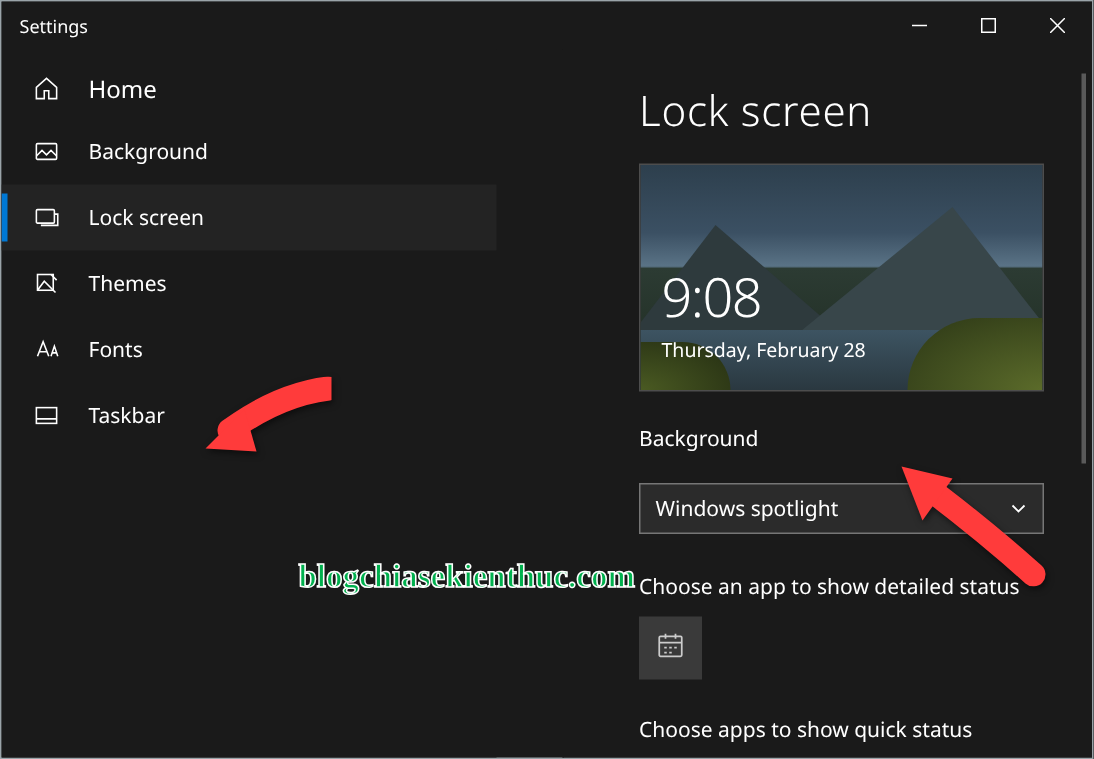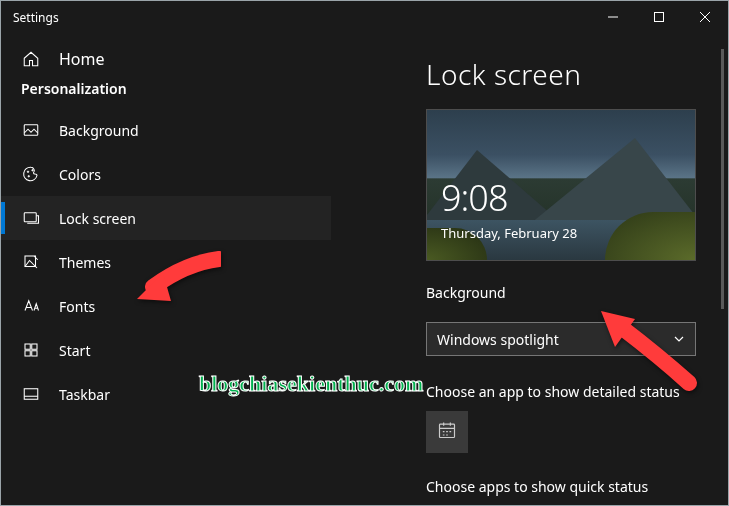--- a/index.html
+++ b/index.html
@@ -214,7 +214,6 @@
     </div>
 
 
-    <div class="category">Personalization</div>
 
     <div class="nav-item">
       <span class="icon-slot">

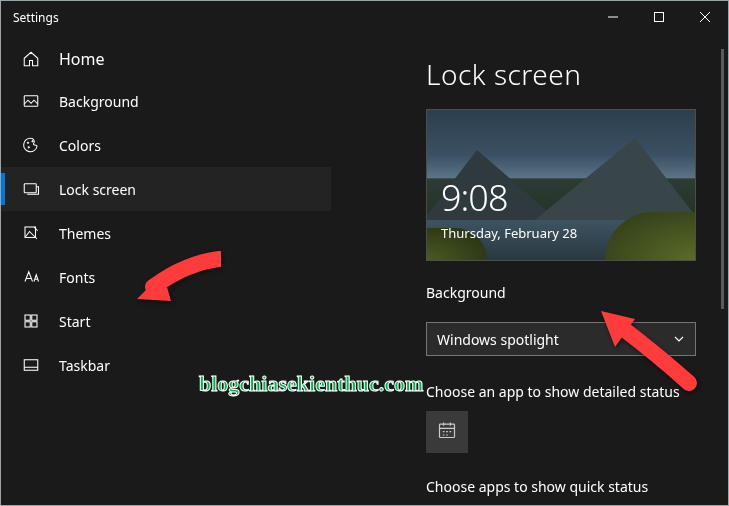--- a/index.html
+++ b/index.html
@@ -225,17 +225,6 @@
       <span>Background</span>
     </div>
 
-    <div class="nav-item">
-      <span class="icon-slot">
-        <svg viewBox="0 0 24 24">
-            <path d="M12 3 A9 9 0 1 0 20 14 C20 12 18 12 17 12 C15 12 15 10 16 9 C17 8 16 3 12 3 Z" stroke-width="1.4"></path>
-            <circle cx="8" cy="9" r="1" fill="#fff"></circle>
-            <circle cx="9" cy="15" r="1" fill="#fff"></circle>
-            <circle cx="14" cy="7" r="1" fill="#fff"></circle>
-          </svg>
-      </span>
-      <span>Colors</span>
-    </div>
 
     <div class="nav-item selected">
       <span class="icon-slot">

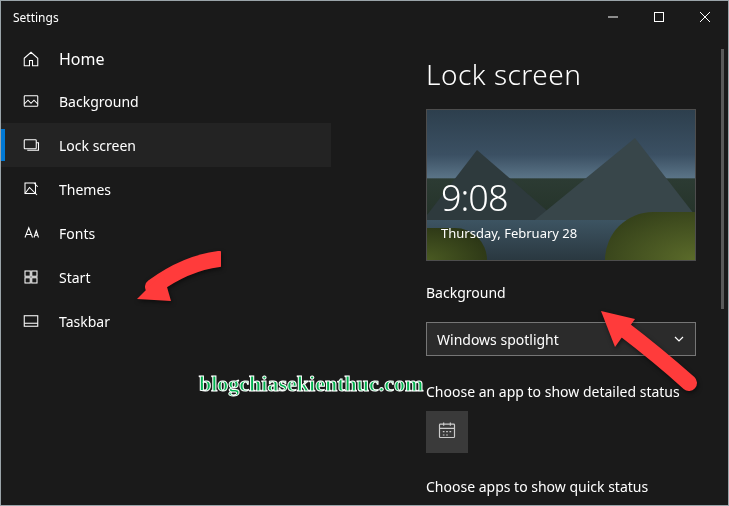--- a/index.html
+++ b/index.html
@@ -256,17 +256,6 @@
       <span>Fonts</span>
     </div>
 
-    <div class="nav-item">
-      <span class="icon-slot">
-        <svg viewBox="0 0 24 24">
-            <rect x="4" y="4" width="7" height="7" stroke-width="1.4"></rect>
-            <rect x="13" y="4" width="7" height="7" stroke-width="1.4"></rect>
-            <rect x="4" y="13" width="7" height="7" stroke-width="1.4"></rect>
-            <rect x="13" y="13" width="7" height="7" stroke-width="1.4"></rect>
-          </svg>
-      </span>
-      <span>Start</span>
-    </div>
 
     <div class="nav-item">
       <span class="icon-slot">

